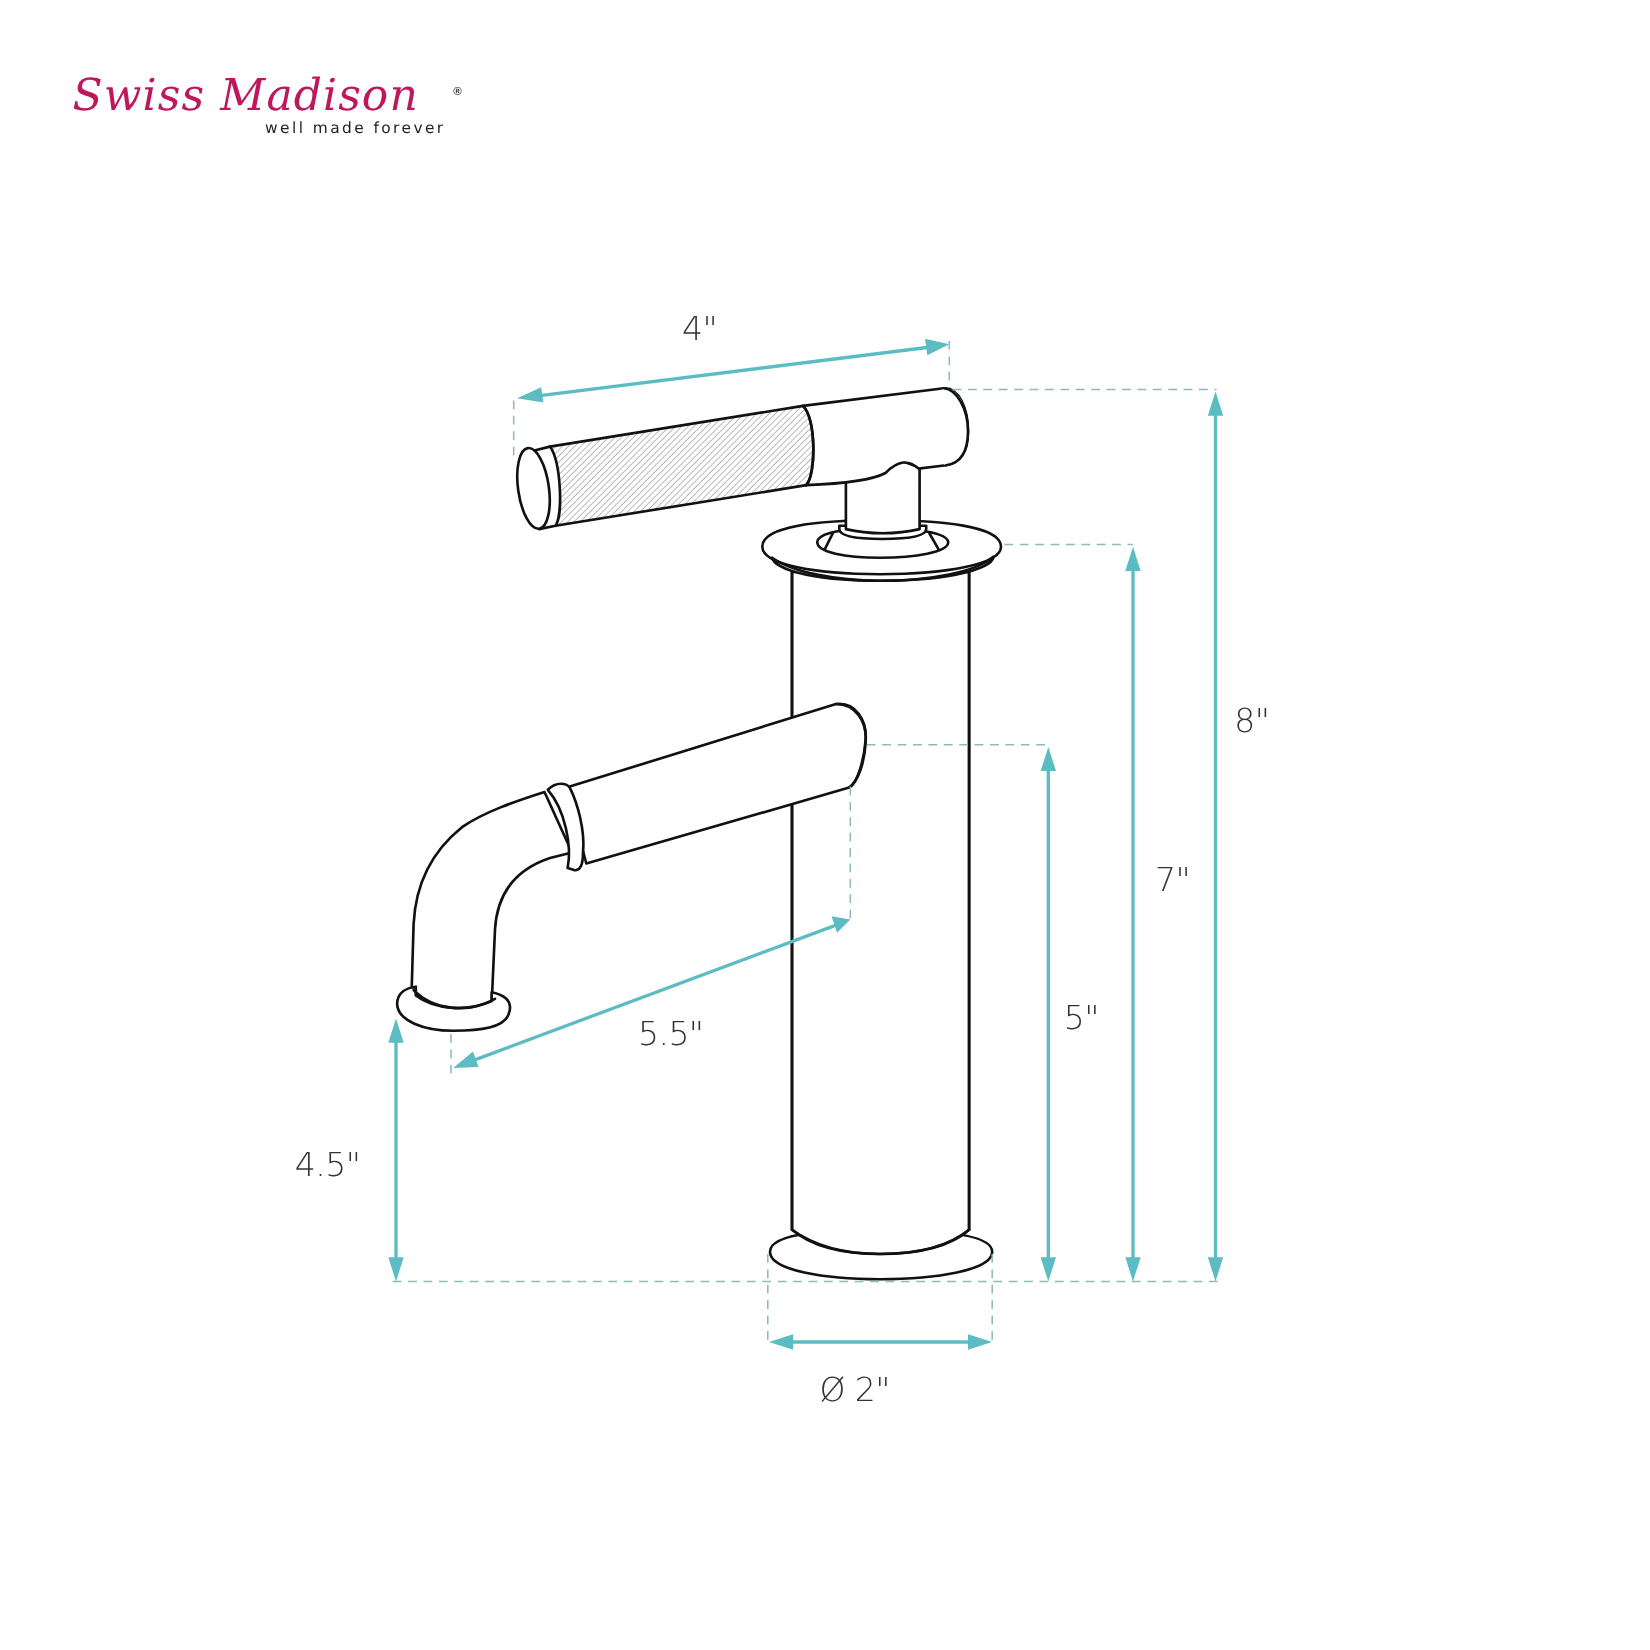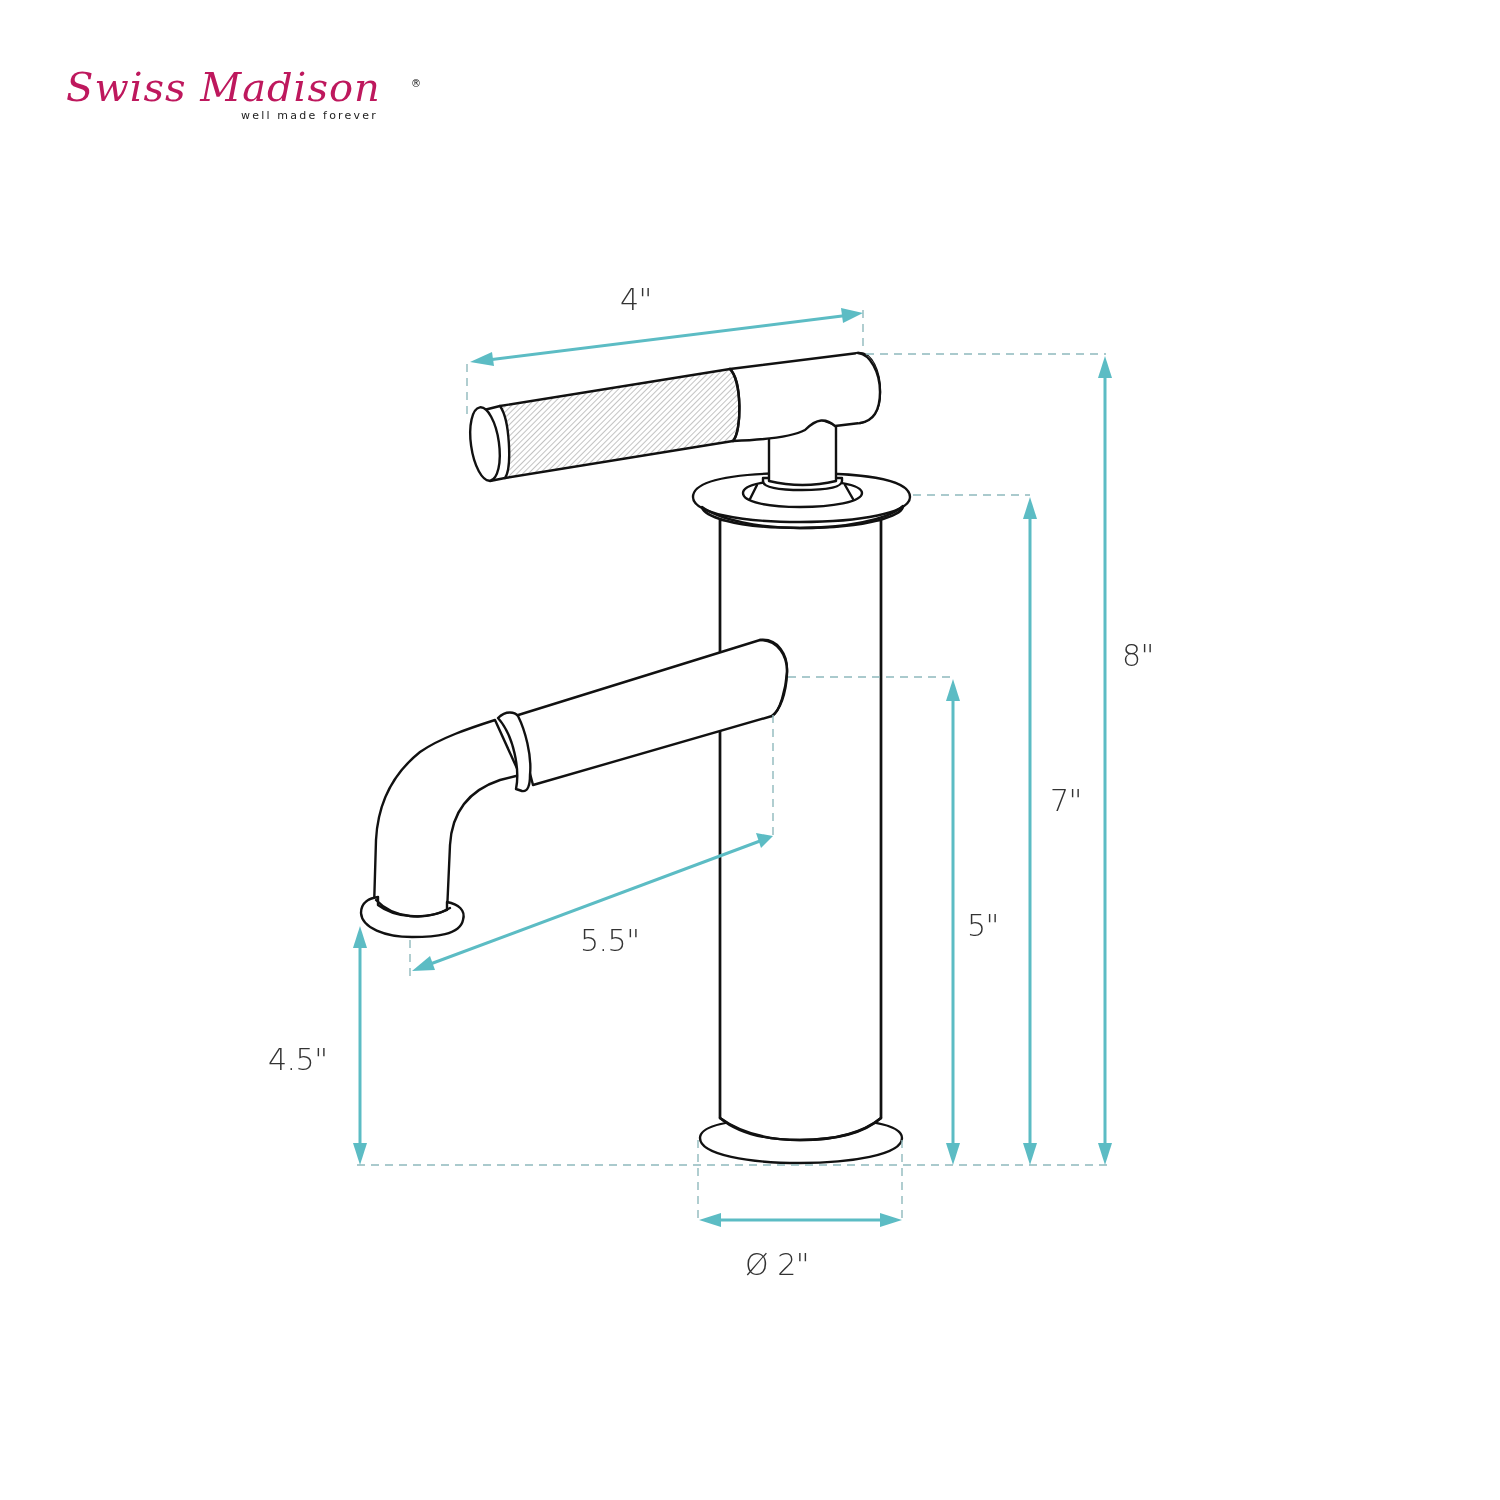--- a/index.html
+++ b/index.html
@@ -7,7 +7,7 @@
     .logo { position: absolute; left: 66px; top: 64px; width: 360px; height: 60px; }
     .logo-main { position: absolute; left: 0; top: 0; font-family: "DejaVu Serif", serif; font-style: italic; font-size: 40px; color: #be185d; letter-spacing: 1px; white-space: nowrap; }
     .logo-reg { position: absolute; left: 345px; top: 14px; font-size: 10px; color: #111; }
-    .logo-tag { position: absolute; left: 175px; top: 45px; font-family: "DejaVu Sans", sans-serif; font-size: 11px; letter-spacing: 2.2px; color: #222; white-space: nowrap; }
+    .logo-tag { position: absolute; left: 175px; top: 45px; font-family: "DejaVu Sans", sans-serif; font-size: 14px; letter-spacing: 2.2px; color: #222; white-space: nowrap; }
     svg.drawing { position: absolute; left: 0; top: 0; }
     .dim-label { position: absolute; font-family: "DejaVu Sans", sans-serif; font-weight: 300; font-size: 30px; color: #333; white-space: nowrap; letter-spacing: -0.5px; }
     .ol { fill: #fff; stroke: #111; stroke-width: 2.4; stroke-linejoin: round; stroke-linecap: round; }

